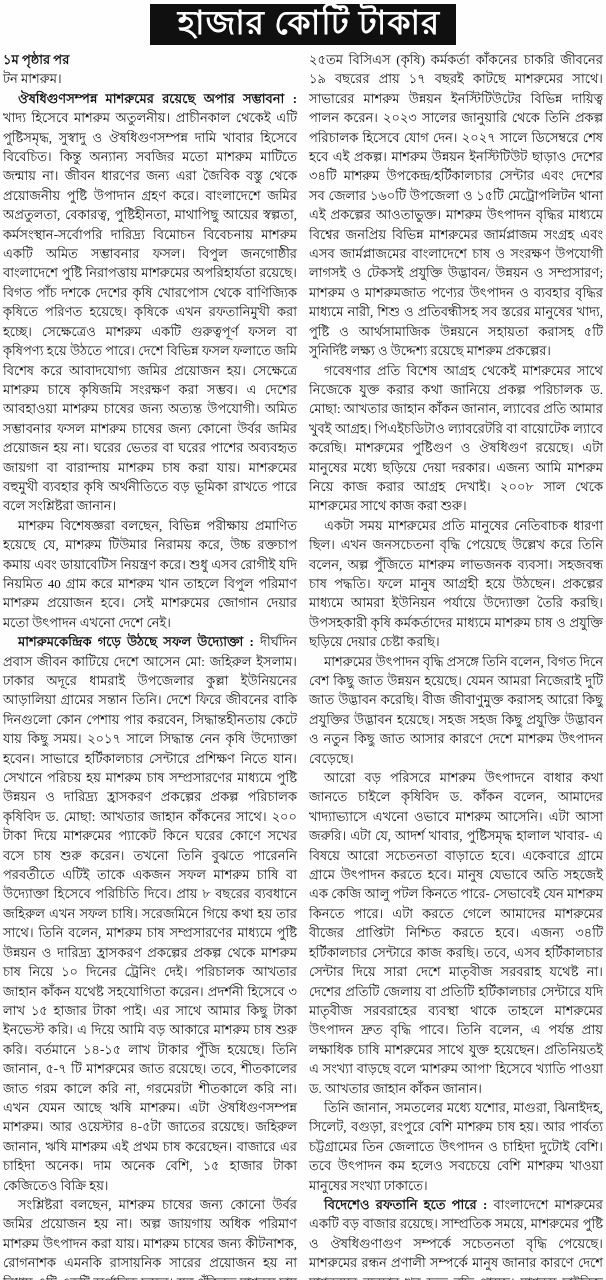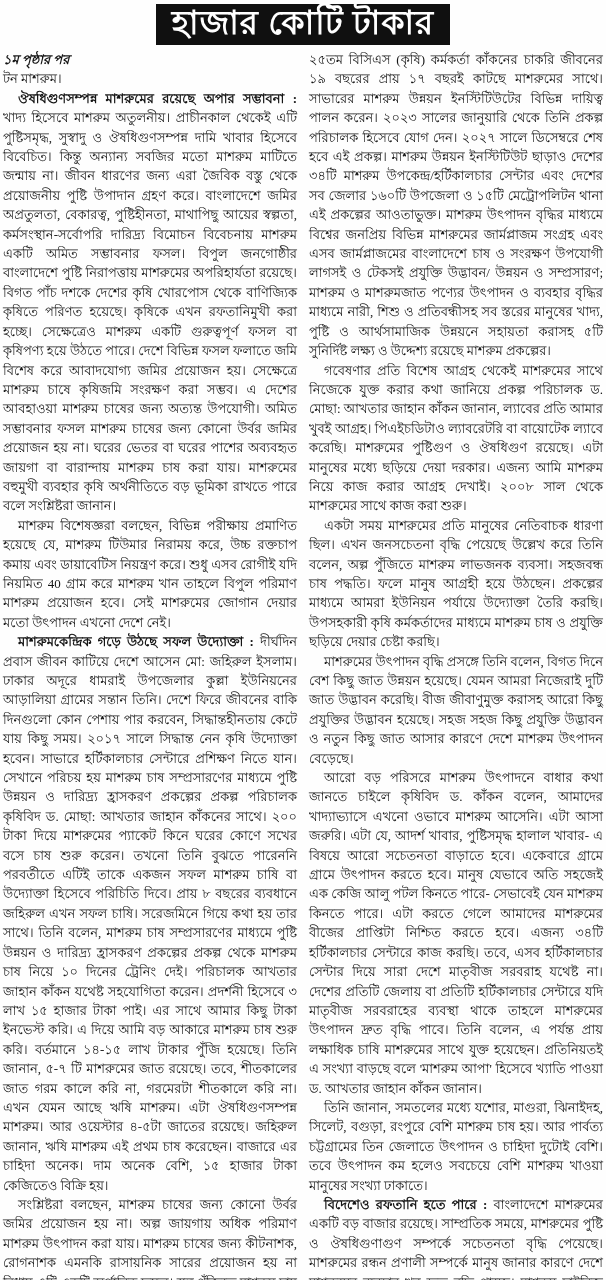--- a/index.html
+++ b/index.html
@@ -19,7 +19,7 @@
     color: #ffffff;
     width: fit-content;
     margin: 0 auto 5px auto;
-    padding: 1px 16px 4px 16px;
+    padding: 1px 16px 4px 28px;
     font-size: 33px;
     line-height: 36px;
     font-weight: bold;

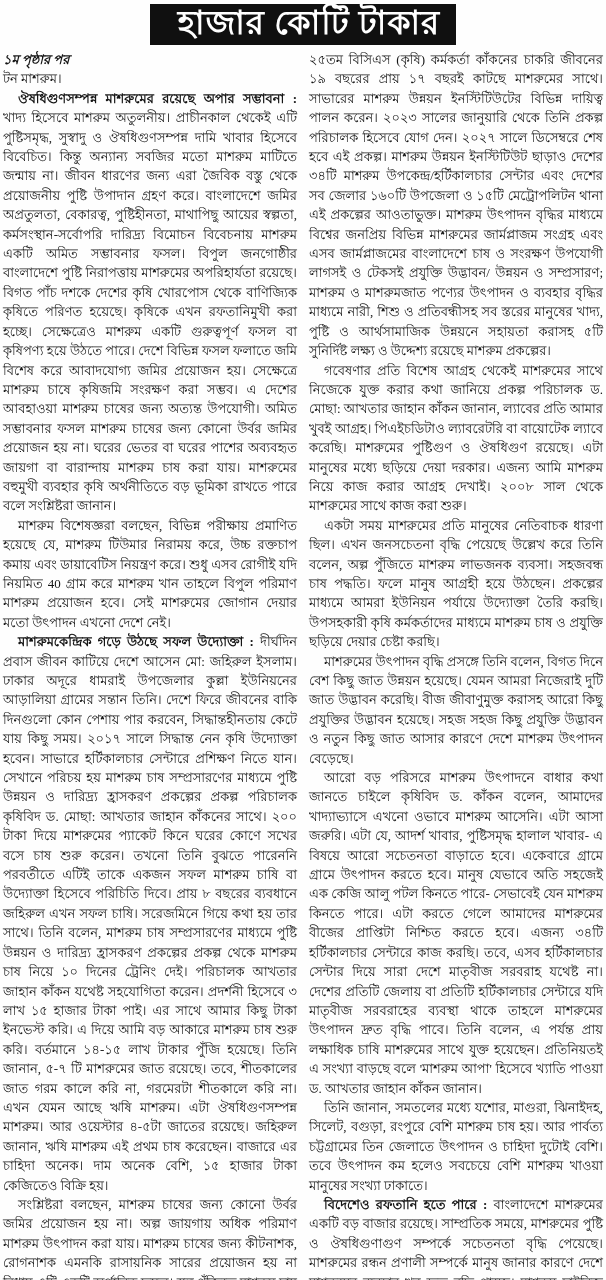--- a/index.html
+++ b/index.html
@@ -40,7 +40,6 @@
   .col p.noindent { text-indent: 0; }
   .note {
     font-weight: bold;
-    font-style: italic;
     text-indent: 0 !important;
   }
   .lead { font-weight: bold; }

